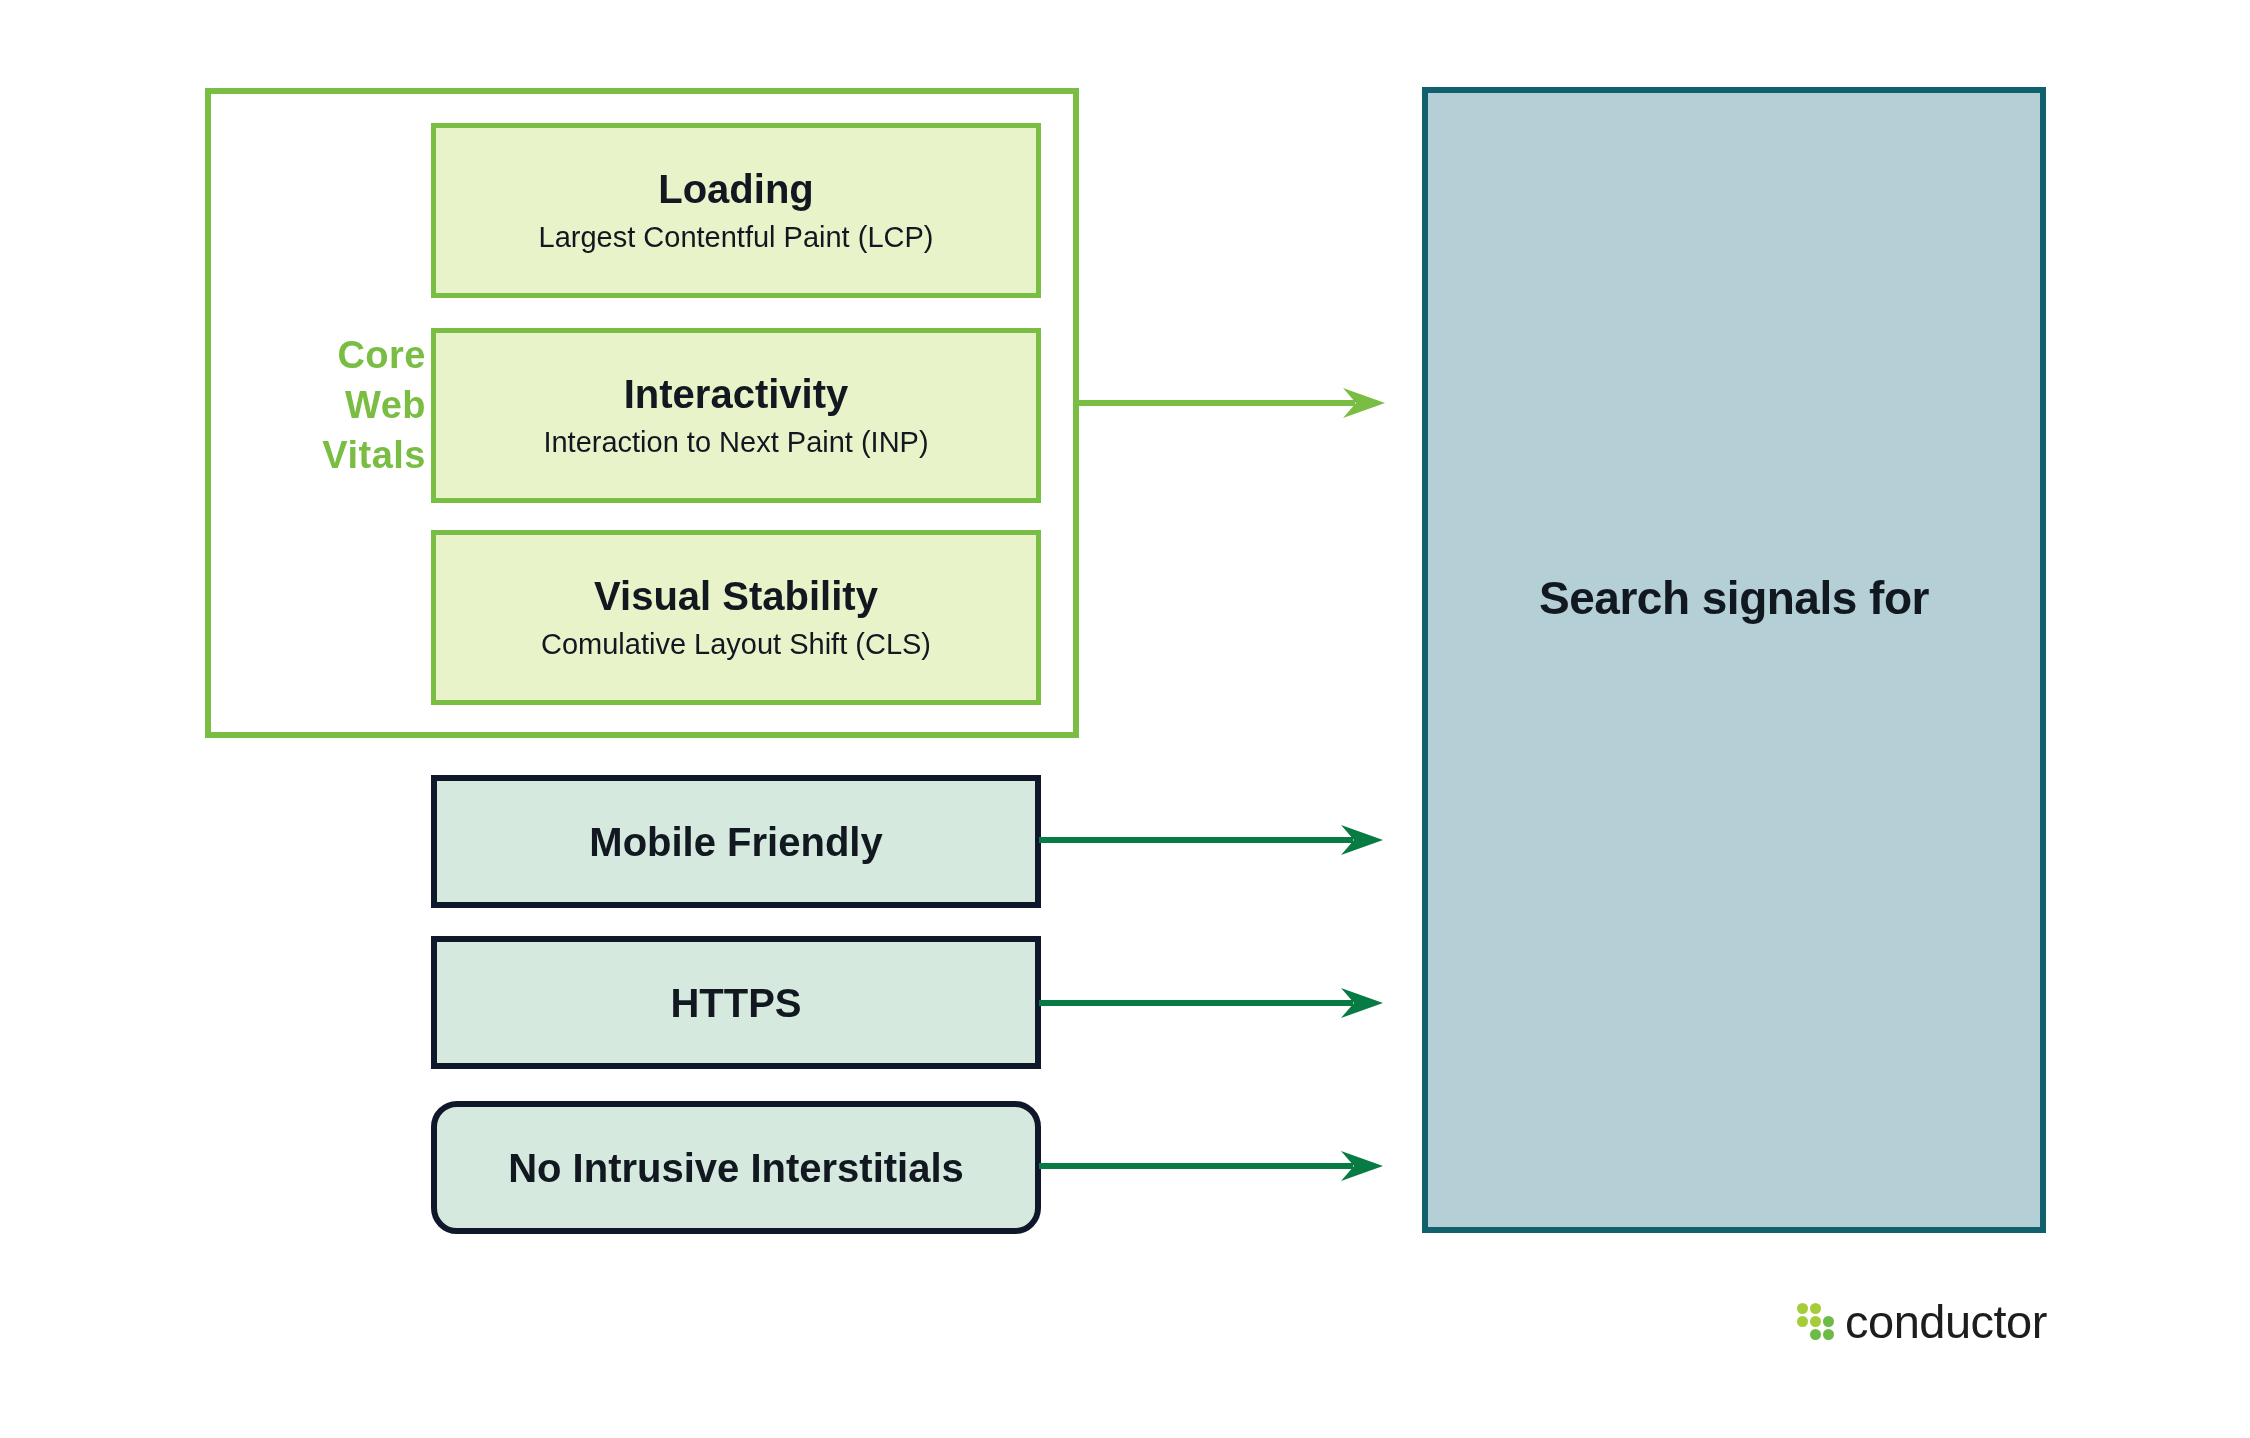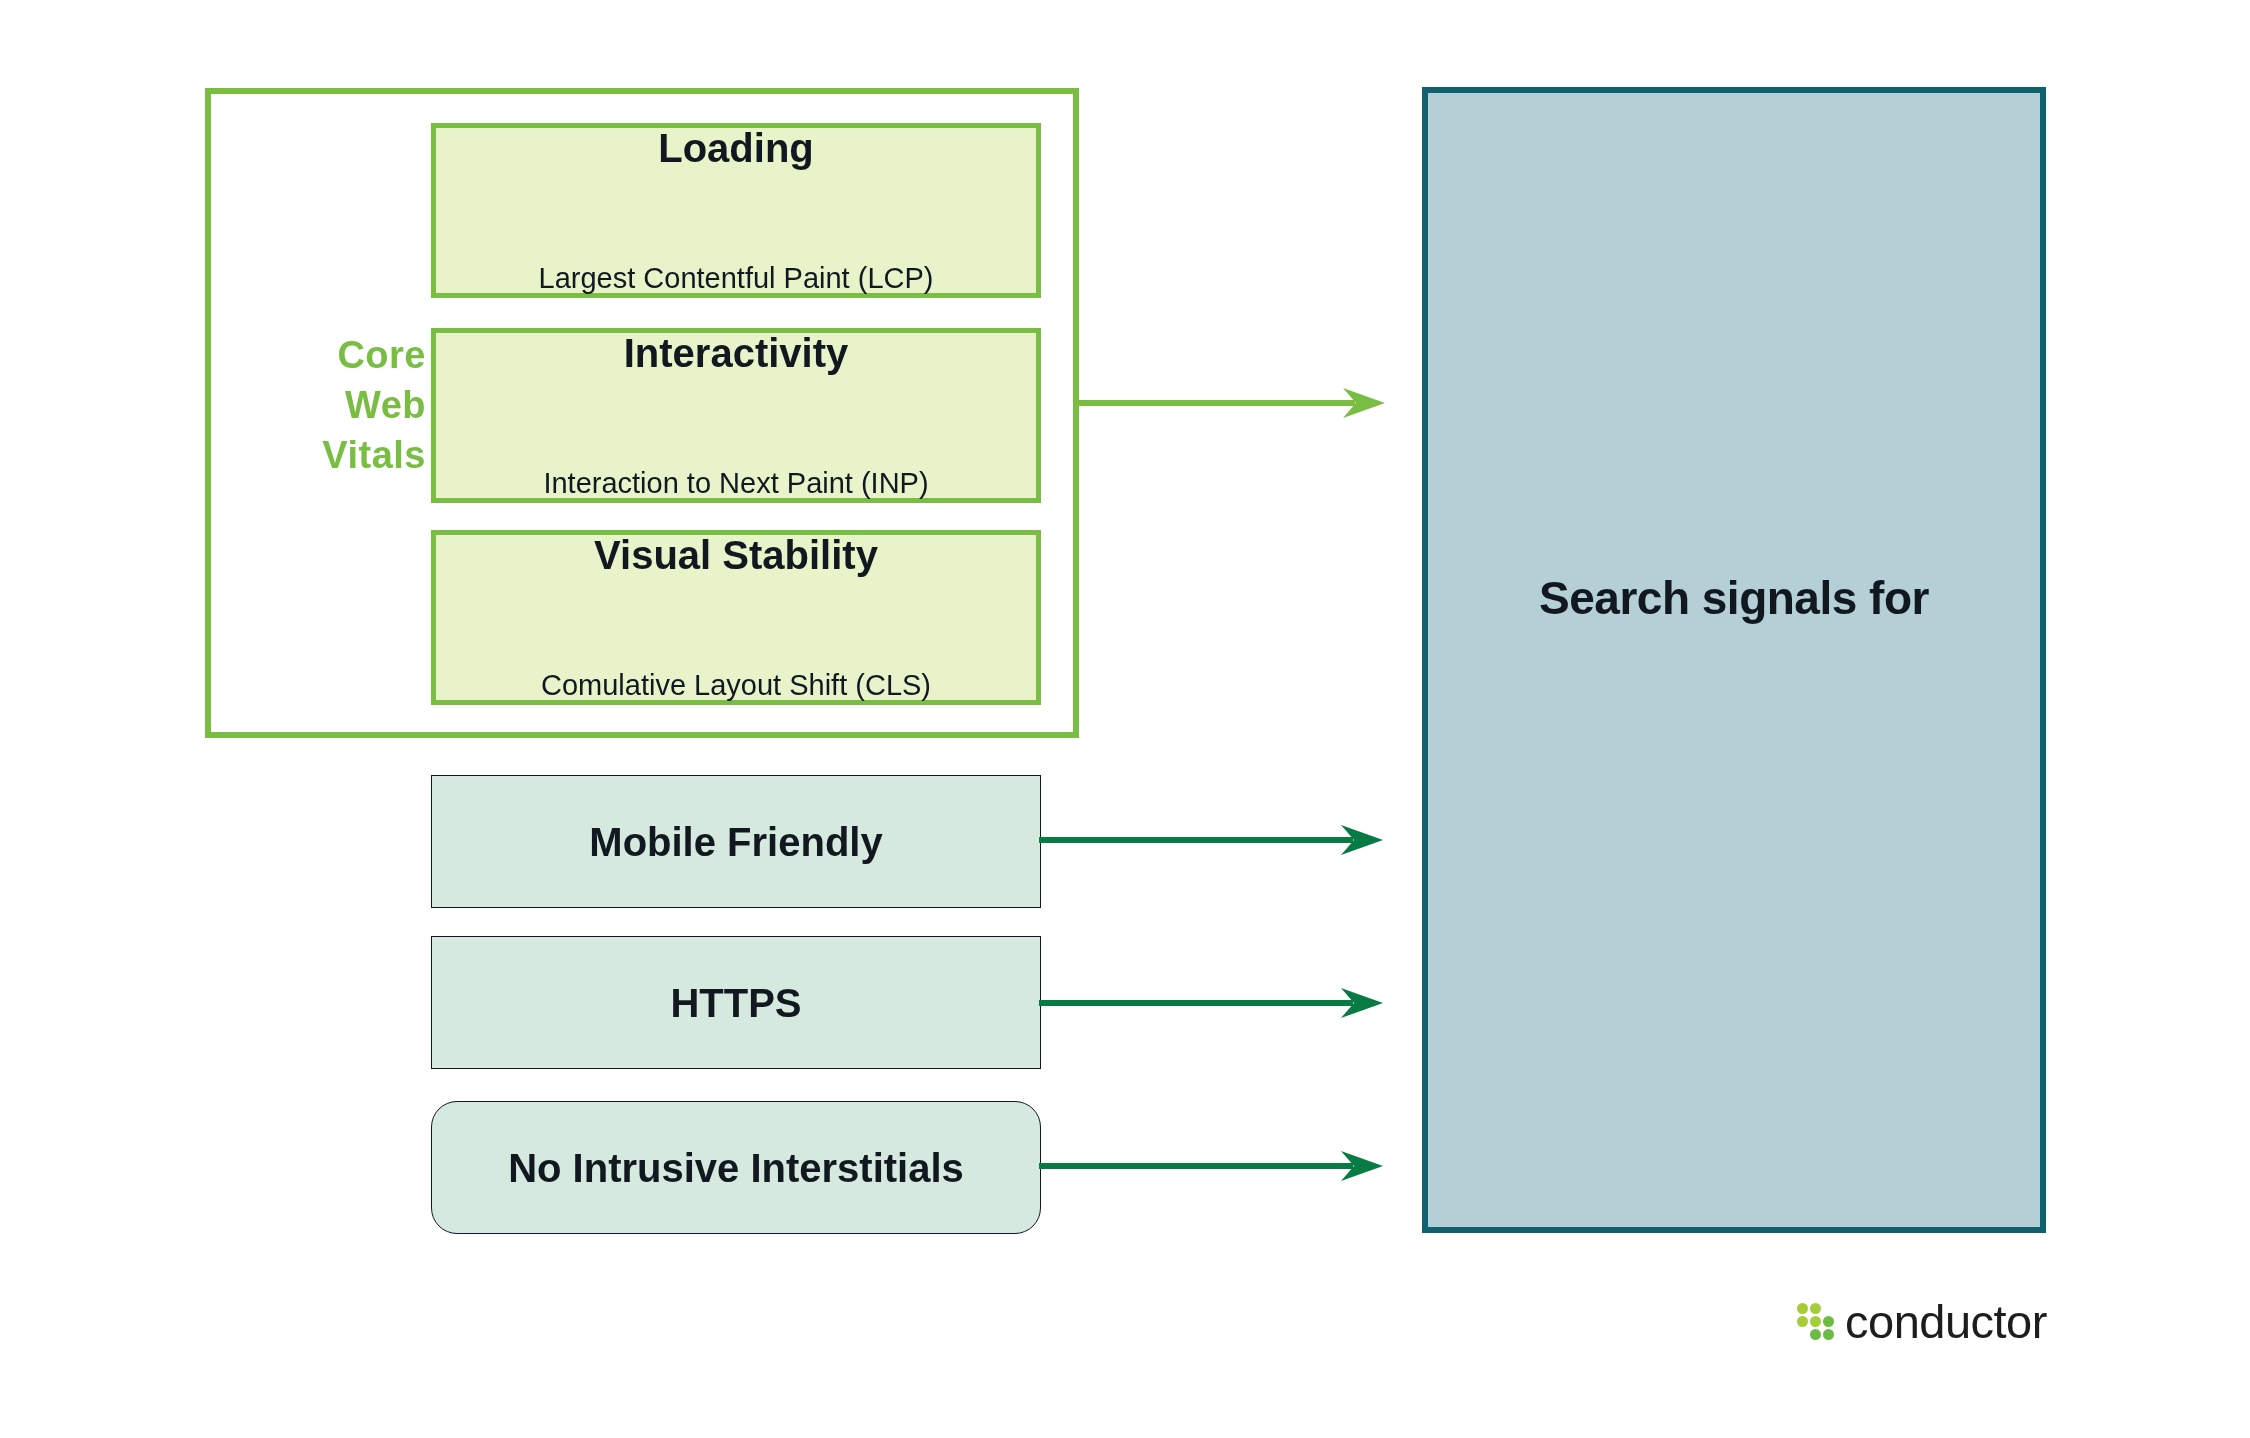--- a/index.html
+++ b/index.html
@@ -44,7 +44,7 @@
     display:flex;
     flex-direction:column;
     align-items:center;
-    justify-content:space-between;
+    justify-content:center;
     gap:14px;
     text-align:center;
   }

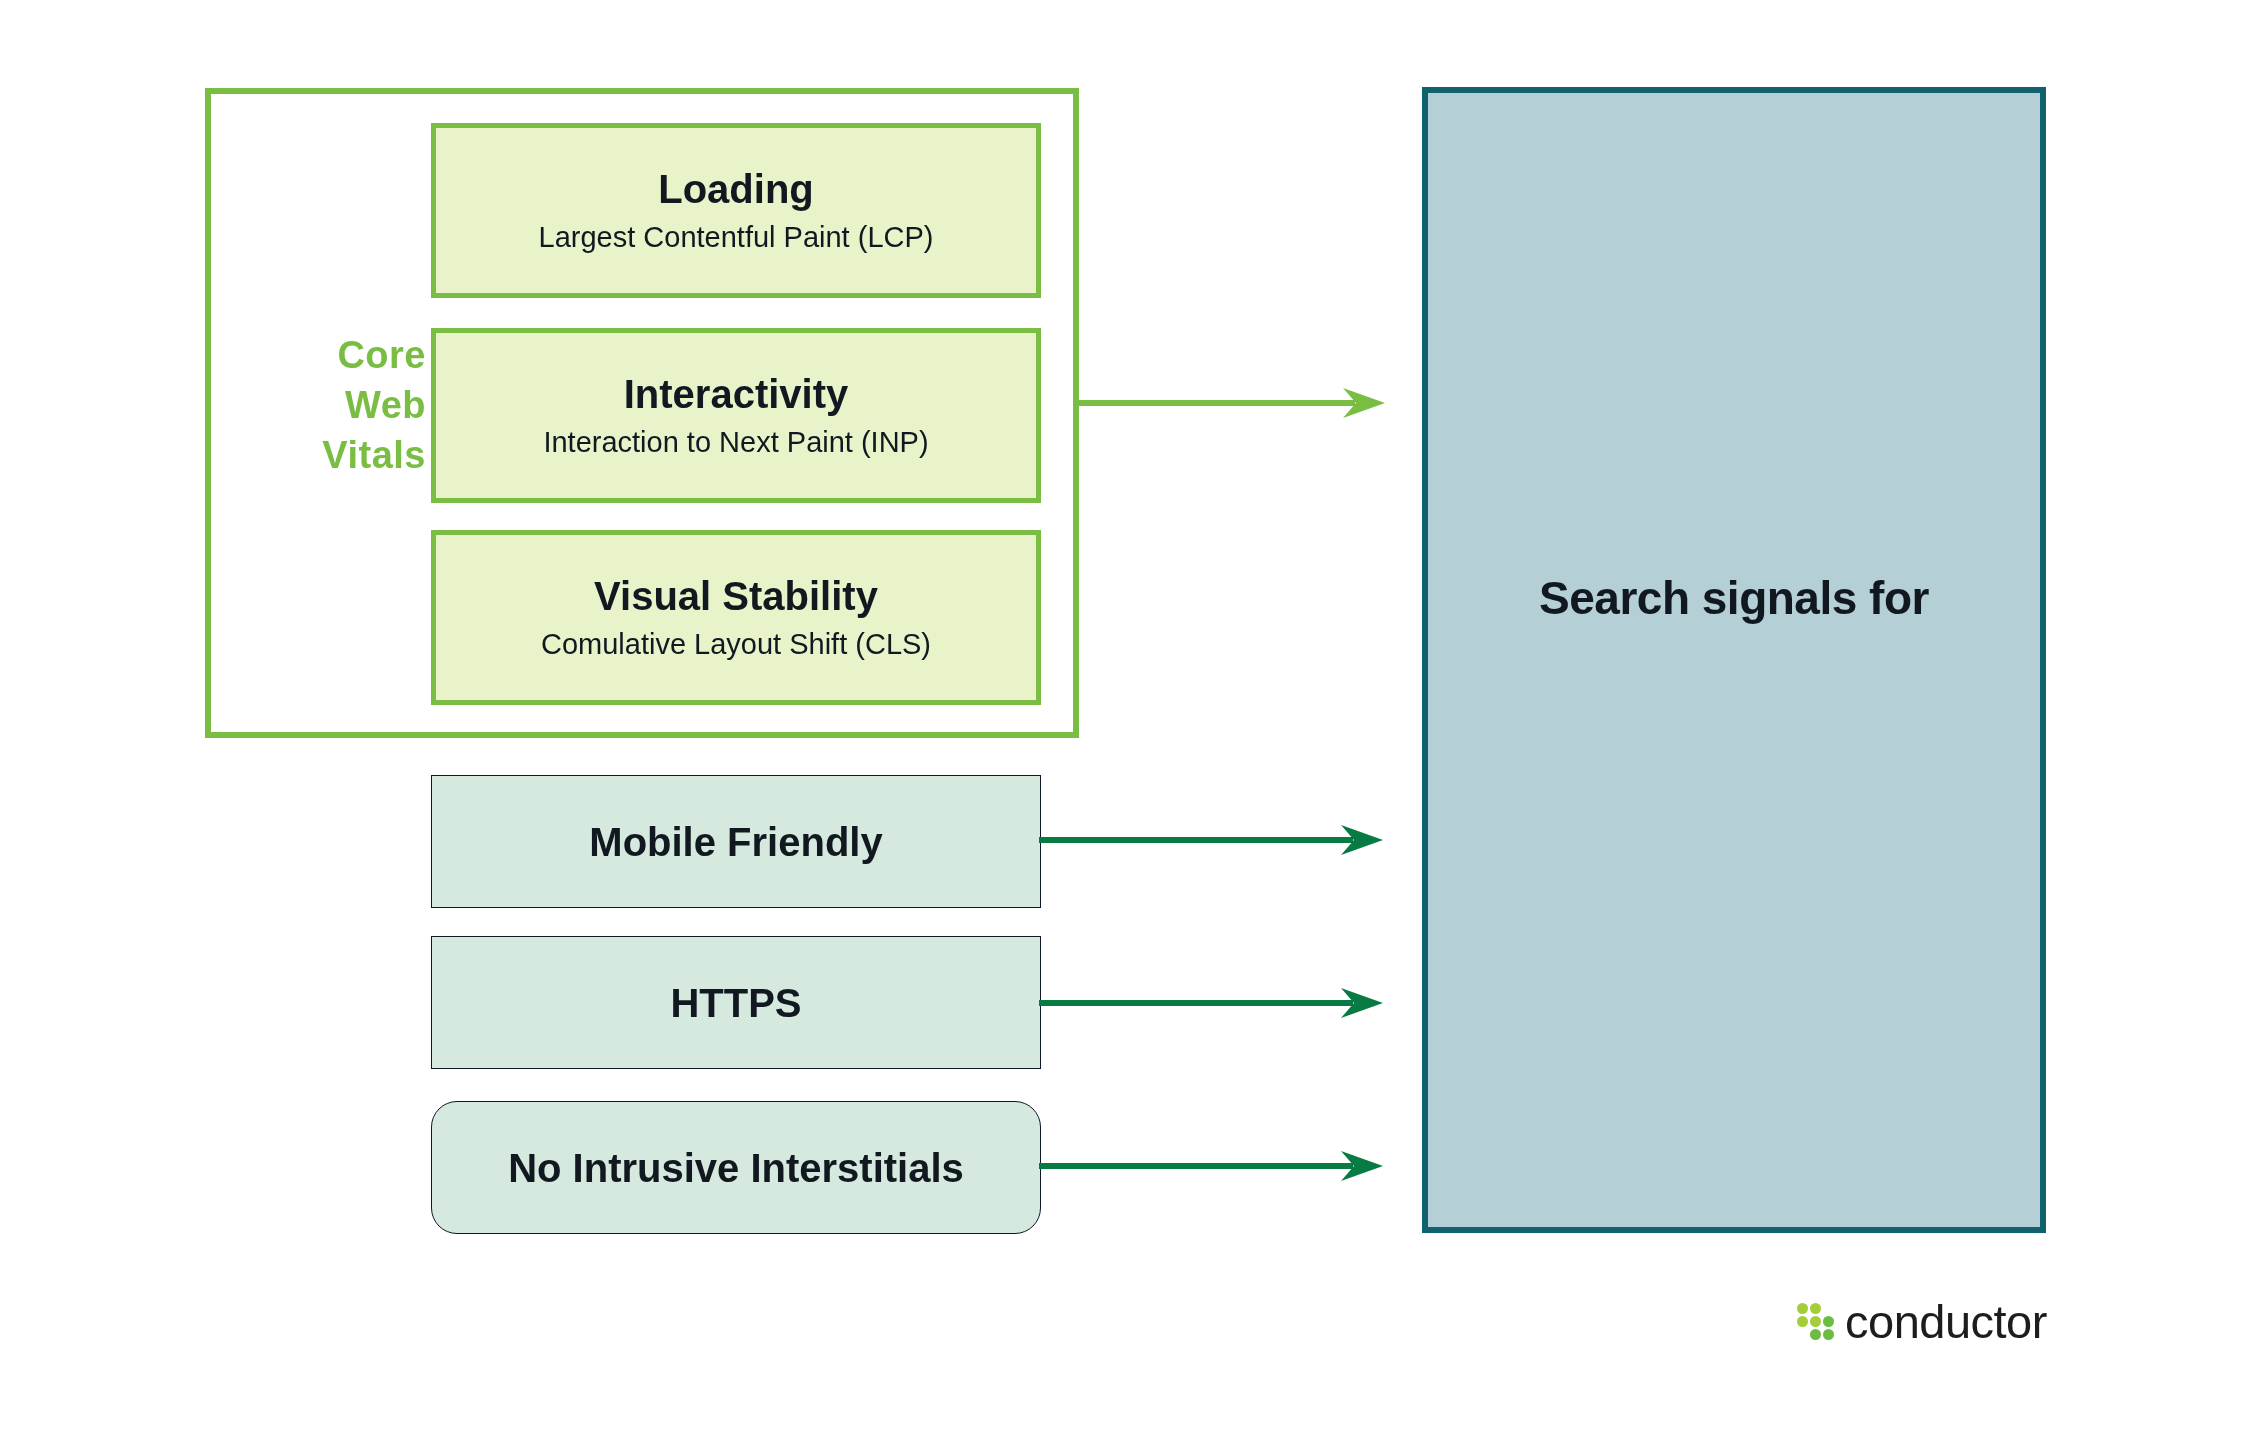--- a/index.html
+++ b/index.html
@@ -70,7 +70,7 @@
     left:431px;
     width:610px; height:133px;
     background:#d6e9df;
-    border:1px solid #0f172a;
+    border:6px solid #0f172a;
     box-sizing:border-box;
     display:flex;
     align-items:center;

